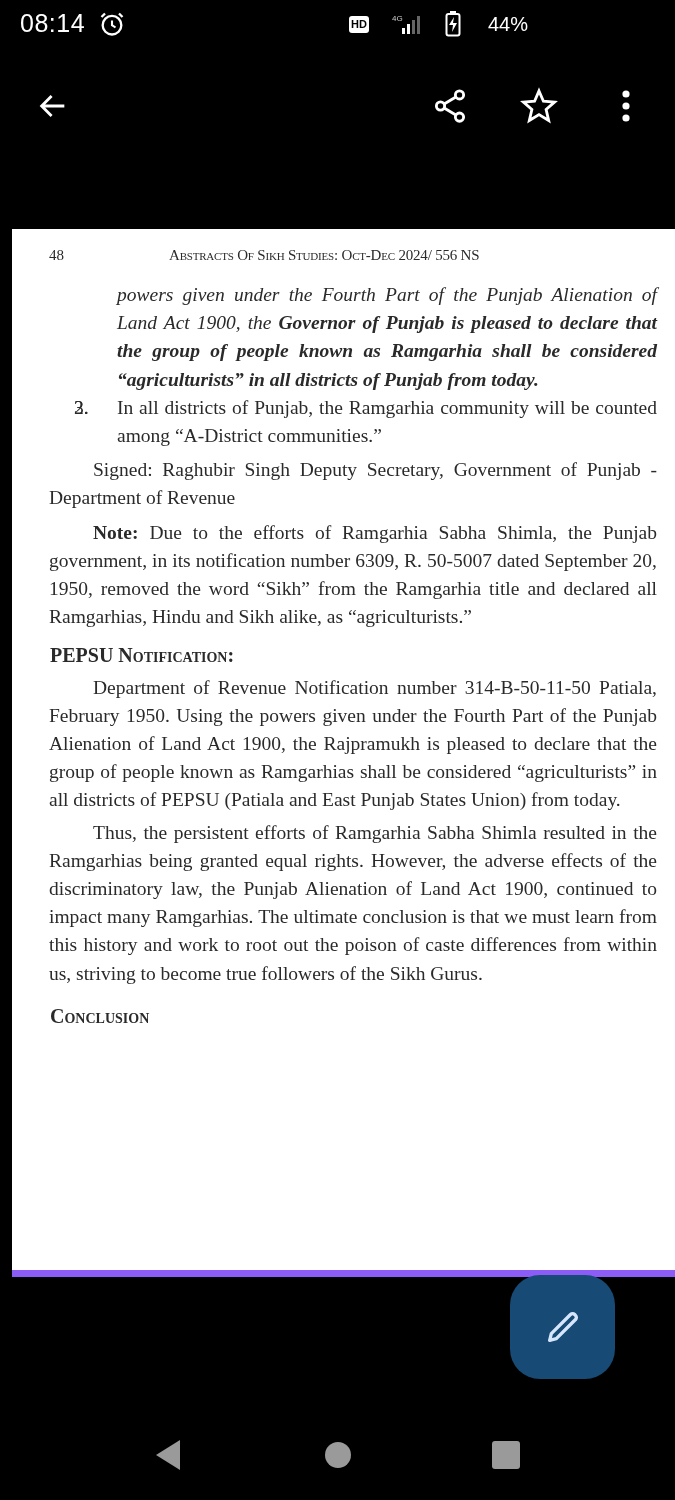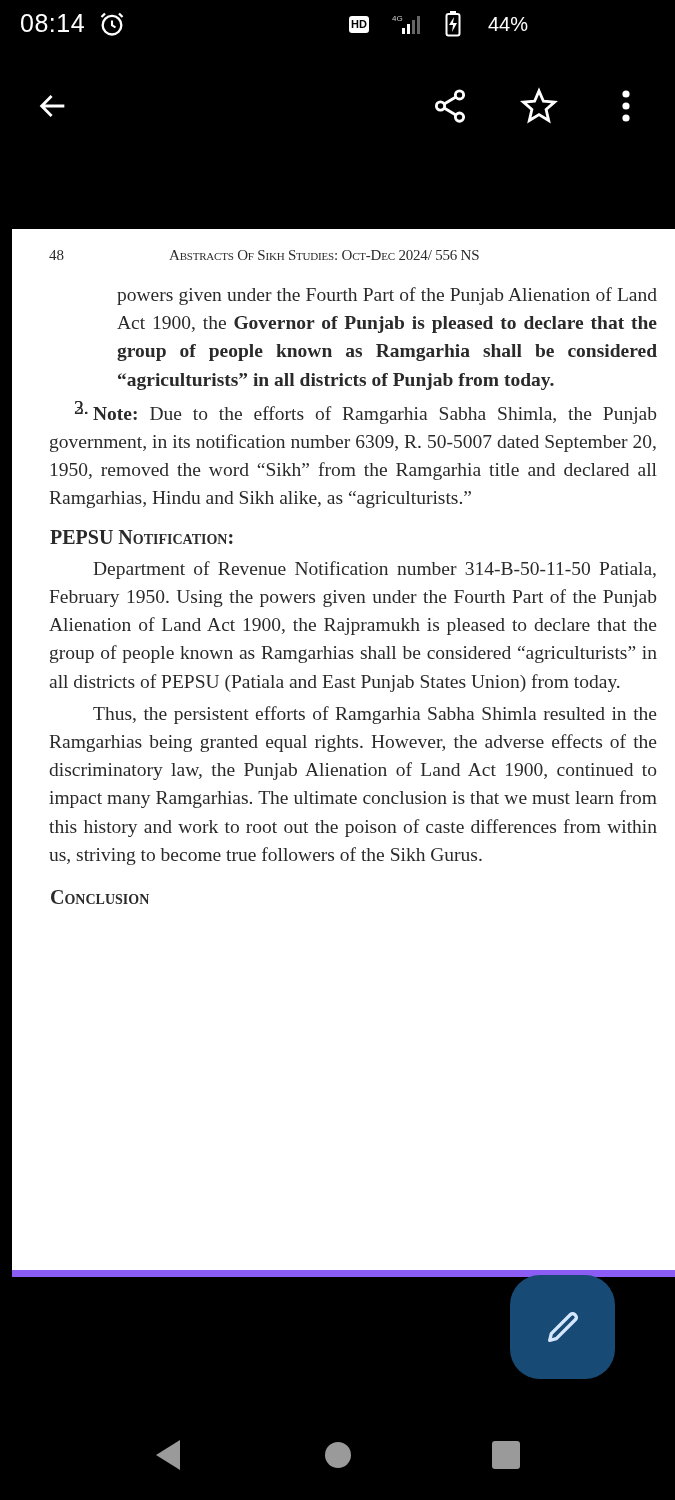--- a/index.html
+++ b/index.html
@@ -91,7 +91,7 @@
   </div>
 
   <div class="content">
-    <p class="indent-block" style="margin:0;"><span>powers given under the Fourth Part of the Punjab Alienation of Land Act 1900, the </span><b>Governor of Punjab is pleased to declare that the group of people known as Ramgarhia shall be considered “agriculturists” in all districts of Punjab from today.</b></p>
+    <p class="indent-block" style="margin:0;font-style:italic;"><span>powers given under the Fourth Part of the Punjab Alienation of Land Act 1900, the </span><b>Governor of Punjab is pleased to declare that the group of people known as Ramgarhia shall be considered “agriculturists” in all districts of Punjab from today.</b></p>
 
     <div class="list-item">
       <span class="list-num">2.</span>

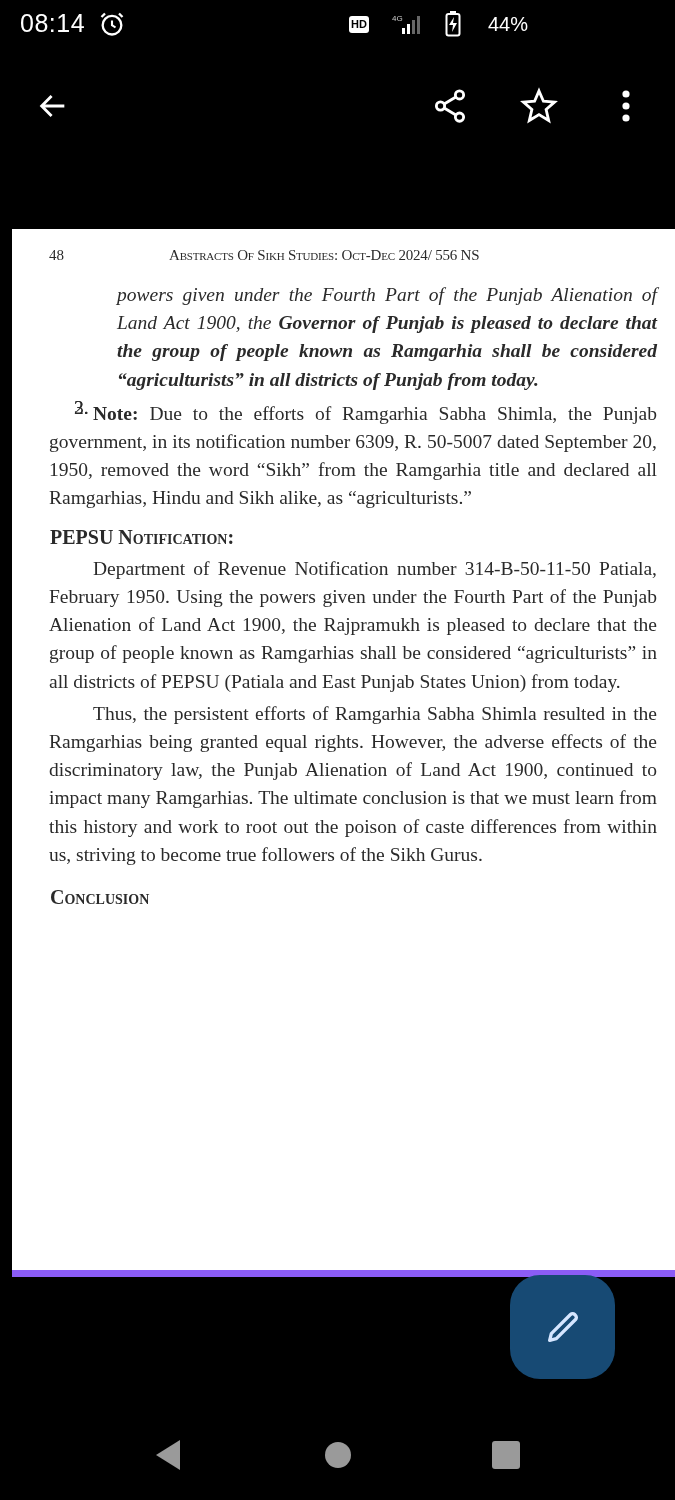--- a/index.html
+++ b/index.html
@@ -98,6 +98,7 @@
     </div>
     <div class="list-item">
       <span class="list-num">3.</span>
+      <span>In all districts of Punjab, the Ramgarhia community will be counted among “A-District communities.”</span>
     </div>
 
 

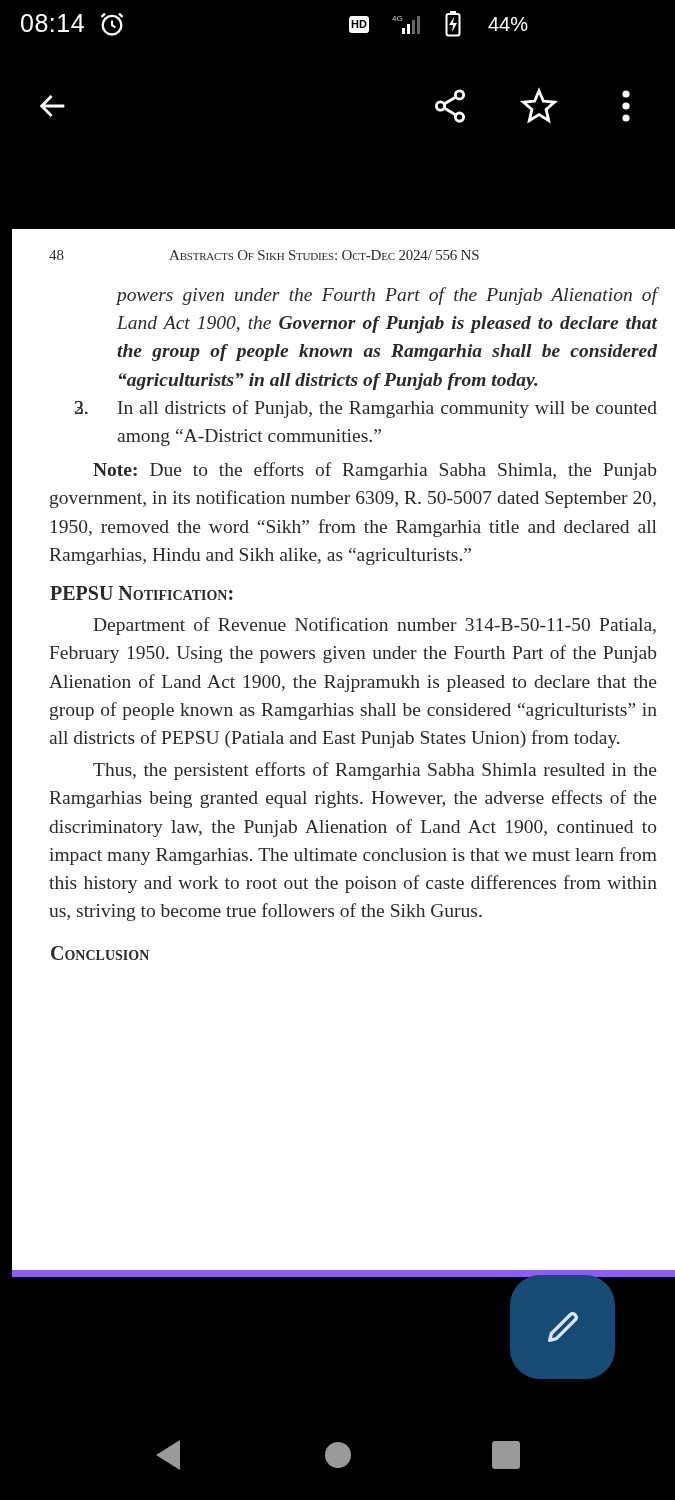--- a/index.html
+++ b/index.html
@@ -101,6 +101,7 @@
       <span>In all districts of Punjab, the Ramgarhia community will be counted among “A-District communities.”</span>
     </div>
 
+    <p class="para" style="margin-top:6px;">Signed: Raghubir Singh Deputy Secretary, Government of Punjab - Department of Revenue</p>
 
     <p class="para" style="margin-top:6px;"><b>Note:</b><span> Due to the efforts of Ramgarhia Sabha Shimla, the Punjab government, in its notification number 6309, R. 50-5007 dated September 20, 1950, removed the word “Sikh” from the Ramgarhia title and declared all Ramgarhias, Hindu and Sikh alike, as “agriculturists.”</span></p>
 

